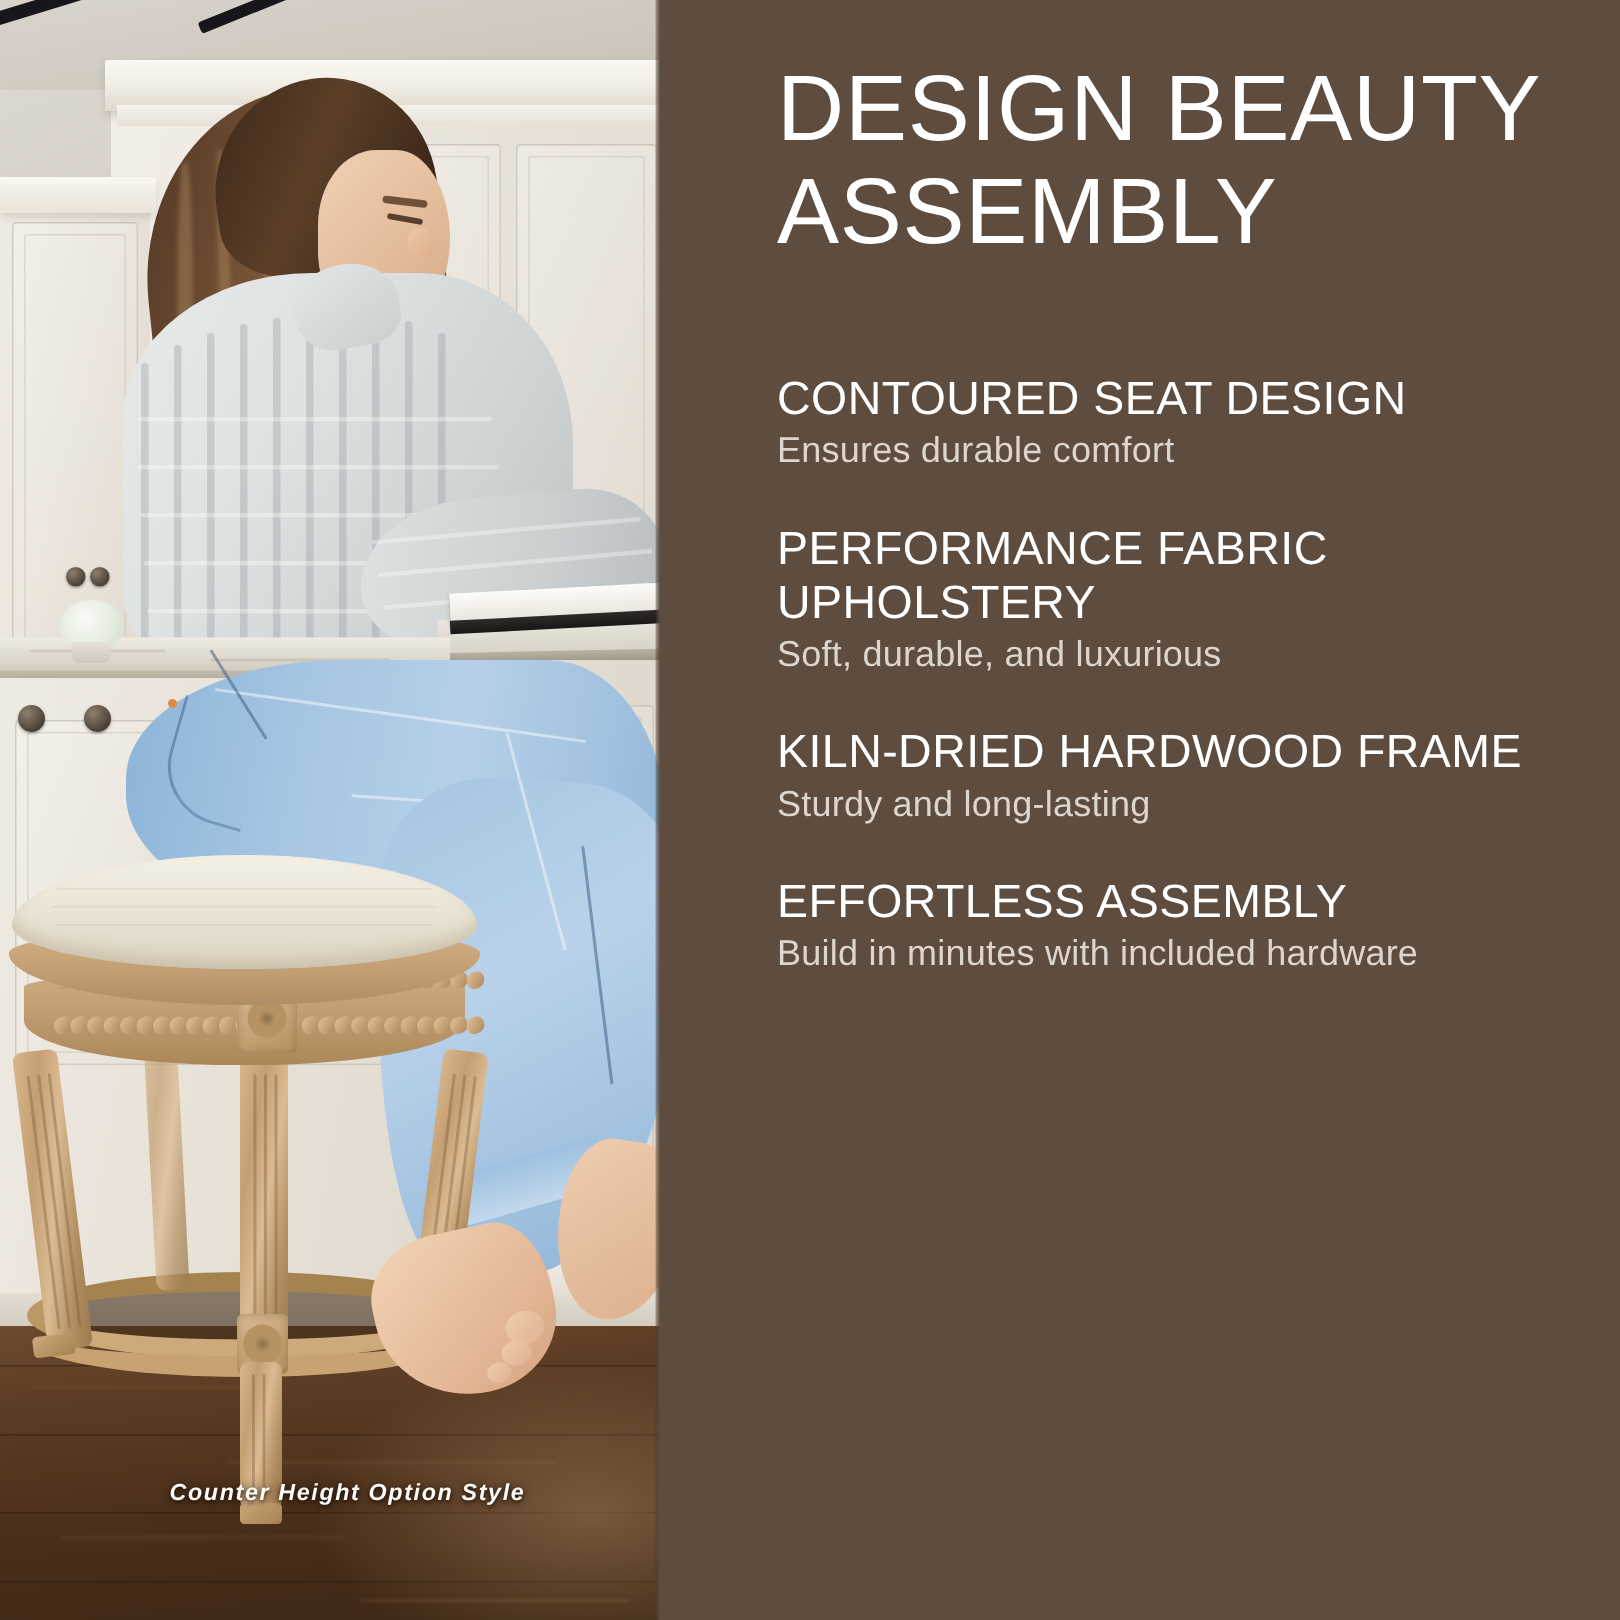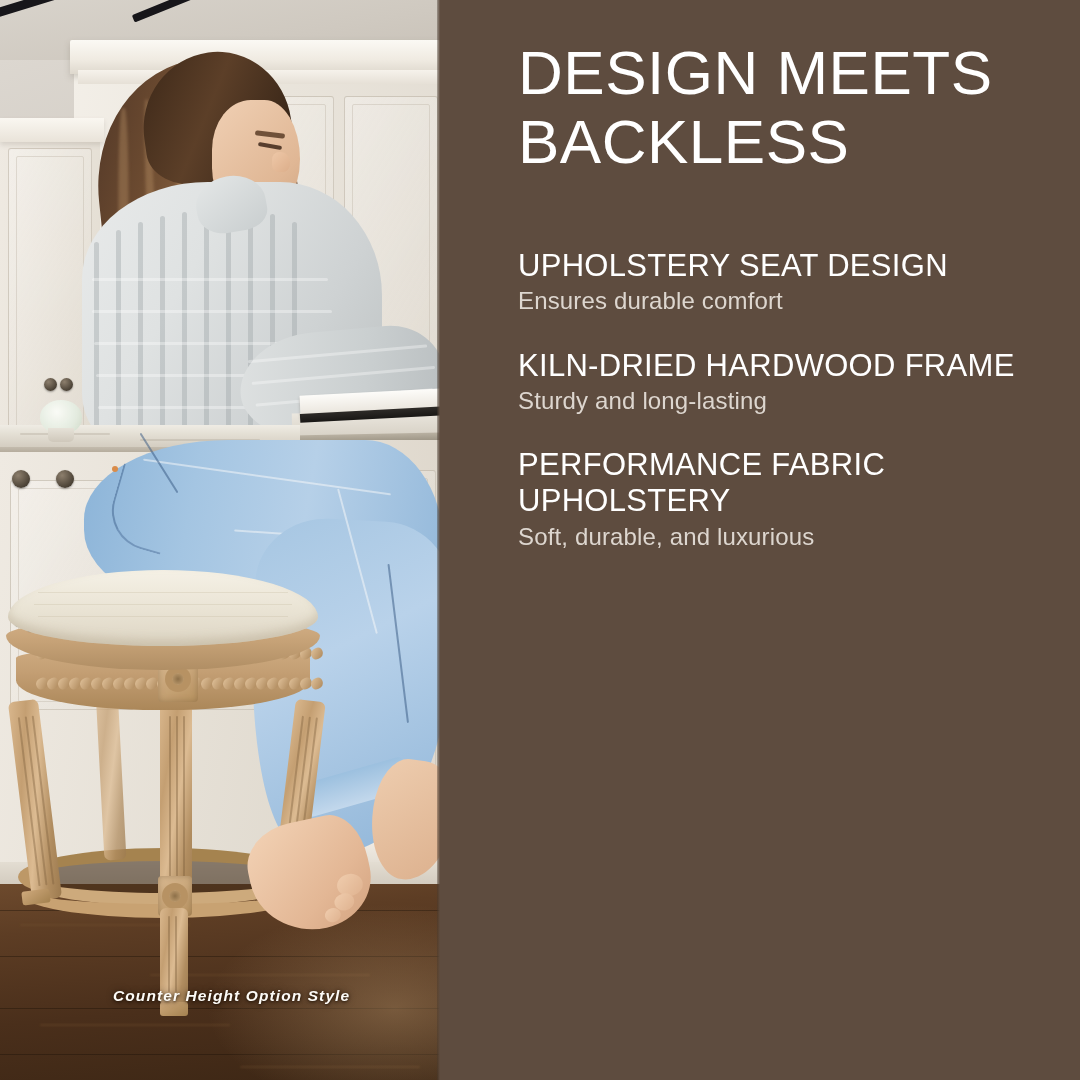--- a/index.html
+++ b/index.html
@@ -472,7 +472,7 @@
 
   <div class="panel-right">
 
-    <h1 class="title"><span>DESIGN MEETS</span><br><span>BACKLESS</span></h1>
+    <h1 class="title"><span>DESIGN BEAUTY</span><br><span>BACKLESS</span></h1>
 
     <div class="features">
 

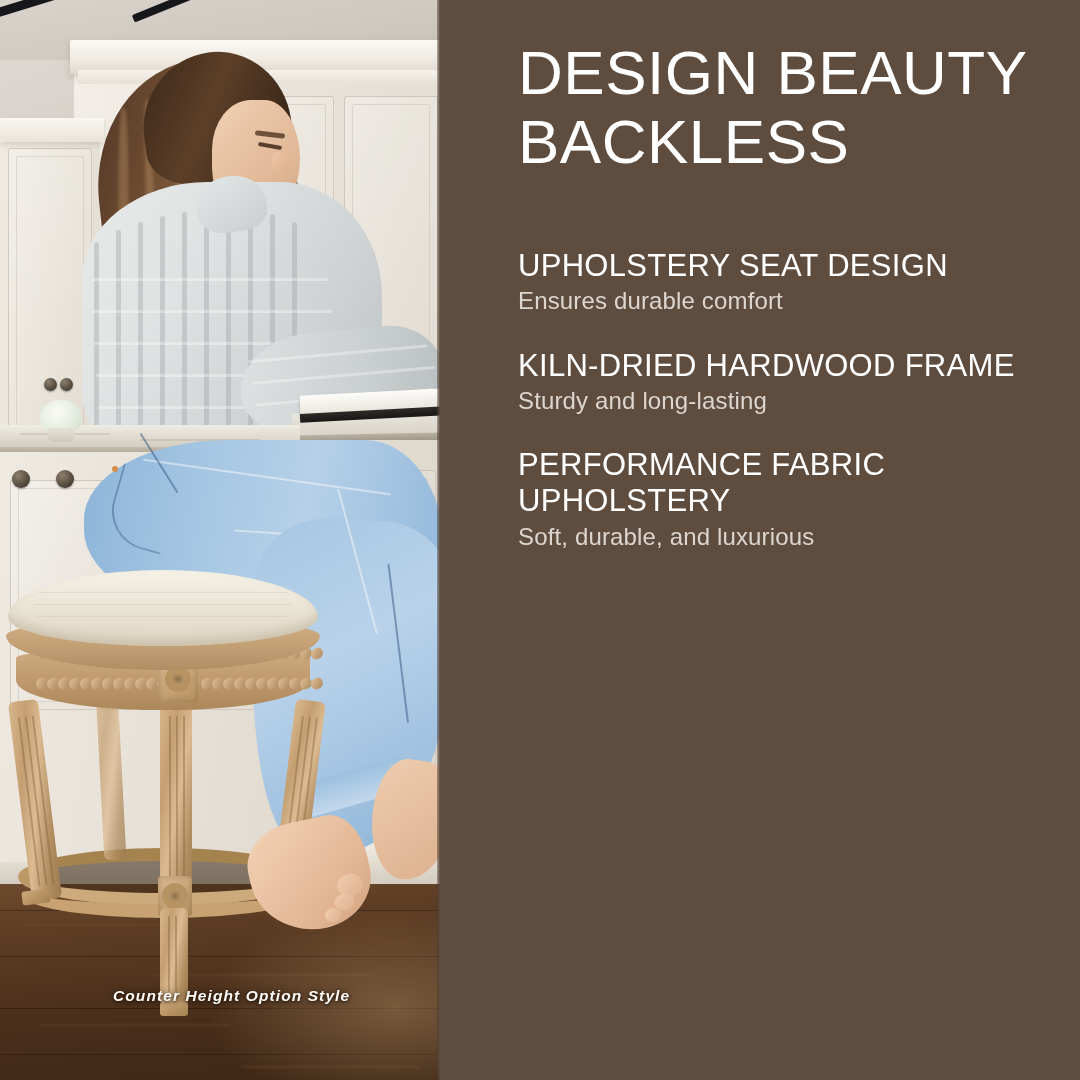--- a/index.html
+++ b/index.html
@@ -472,7 +472,7 @@
 
   <div class="panel-right">
 
-    <h1 class="title"><span>DESIGN BEAUTY</span><br><span>BACKLESS</span></h1>
+    <h1 class="title"><span>DESIGN BEAUTY</span><br><span>ASSEMBLY</span></h1>
 
     <div class="features">
 

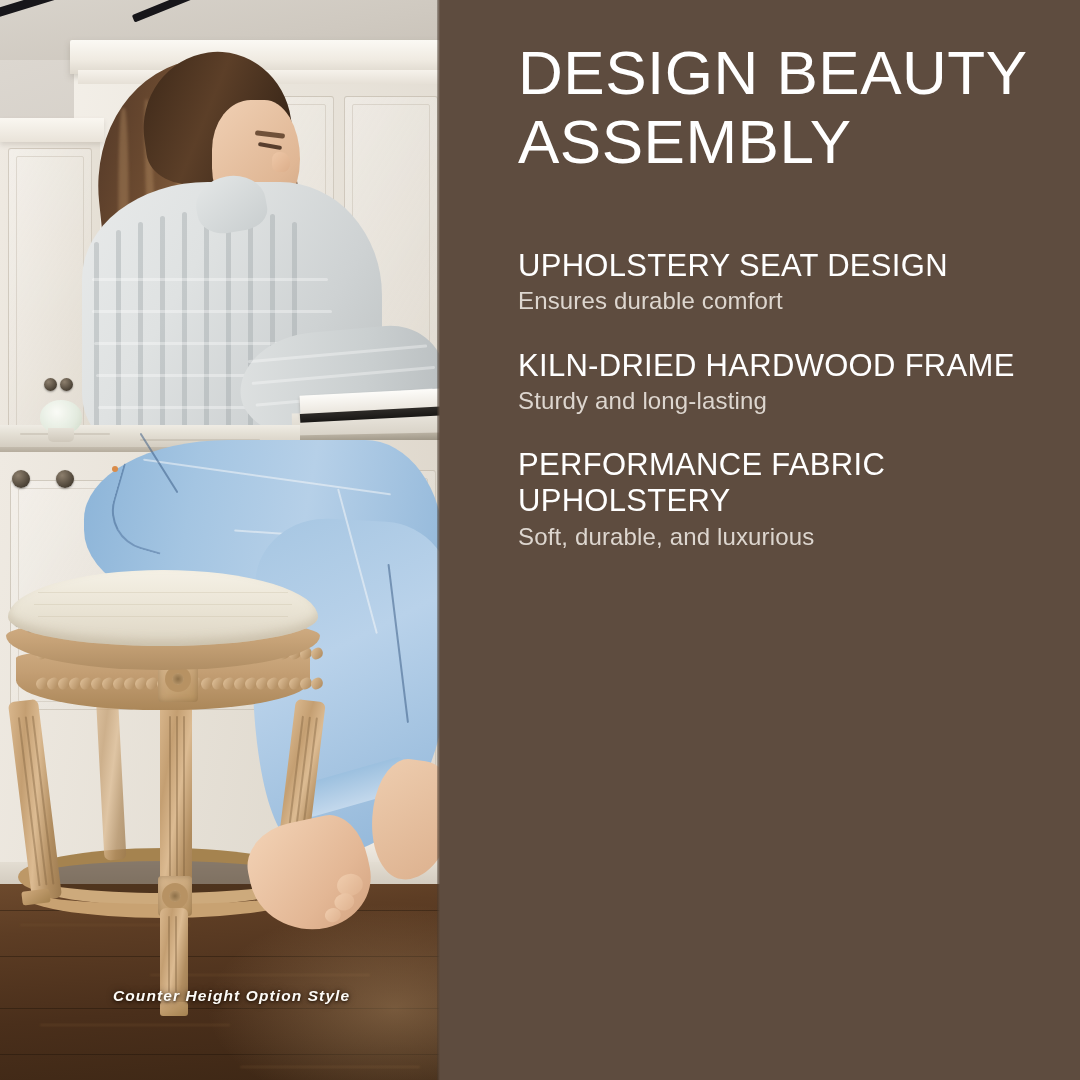--- a/index.html
+++ b/index.html
@@ -478,7 +478,7 @@
 
 
       <div class="feature">
-        <div class="f-head">UPHOLSTERY SEAT DESIGN</div>
+        <div class="f-head">CONTOURED SEAT DESIGN</div>
         <div class="f-sub">Ensures durable comfort</div>
       </div>
 

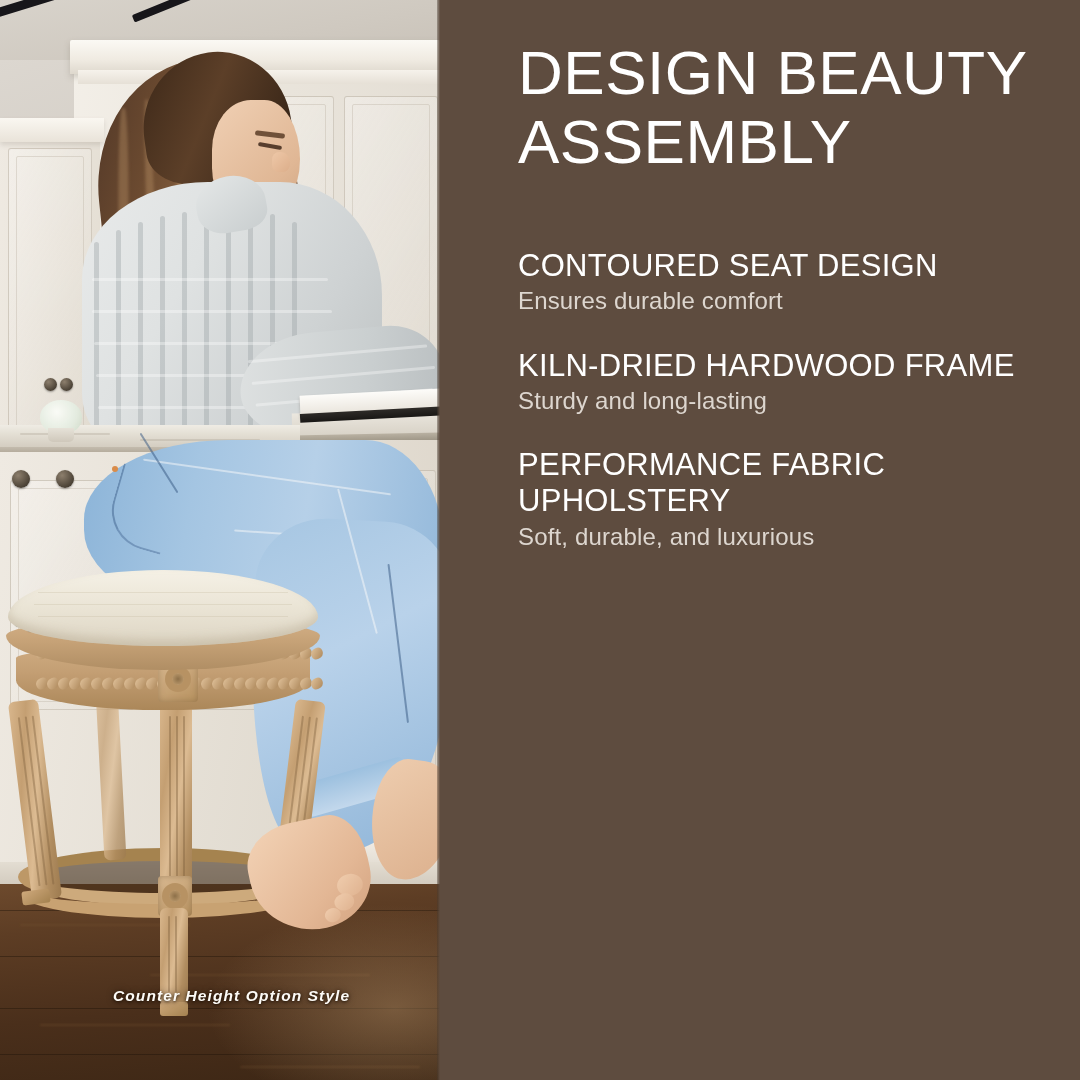--- a/index.html
+++ b/index.html
@@ -483,15 +483,15 @@
       </div>
 
       <div class="feature">
+        <div class="f-head">PERFORMANCE FABRIC UPHOLSTERY</div>
+        <div class="f-sub">Soft, durable, and luxurious</div>
+      </div>
+
+      <div class="feature">
         <div class="f-head">KILN-DRIED HARDWOOD FRAME</div>
         <div class="f-sub">Sturdy and long-lasting</div>
       </div>
 
-      <div class="feature">
-        <div class="f-head">PERFORMANCE FABRIC UPHOLSTERY</div>
-        <div class="f-sub">Soft, durable, and luxurious</div>
-      </div>
-
 
     </div>
   </div>

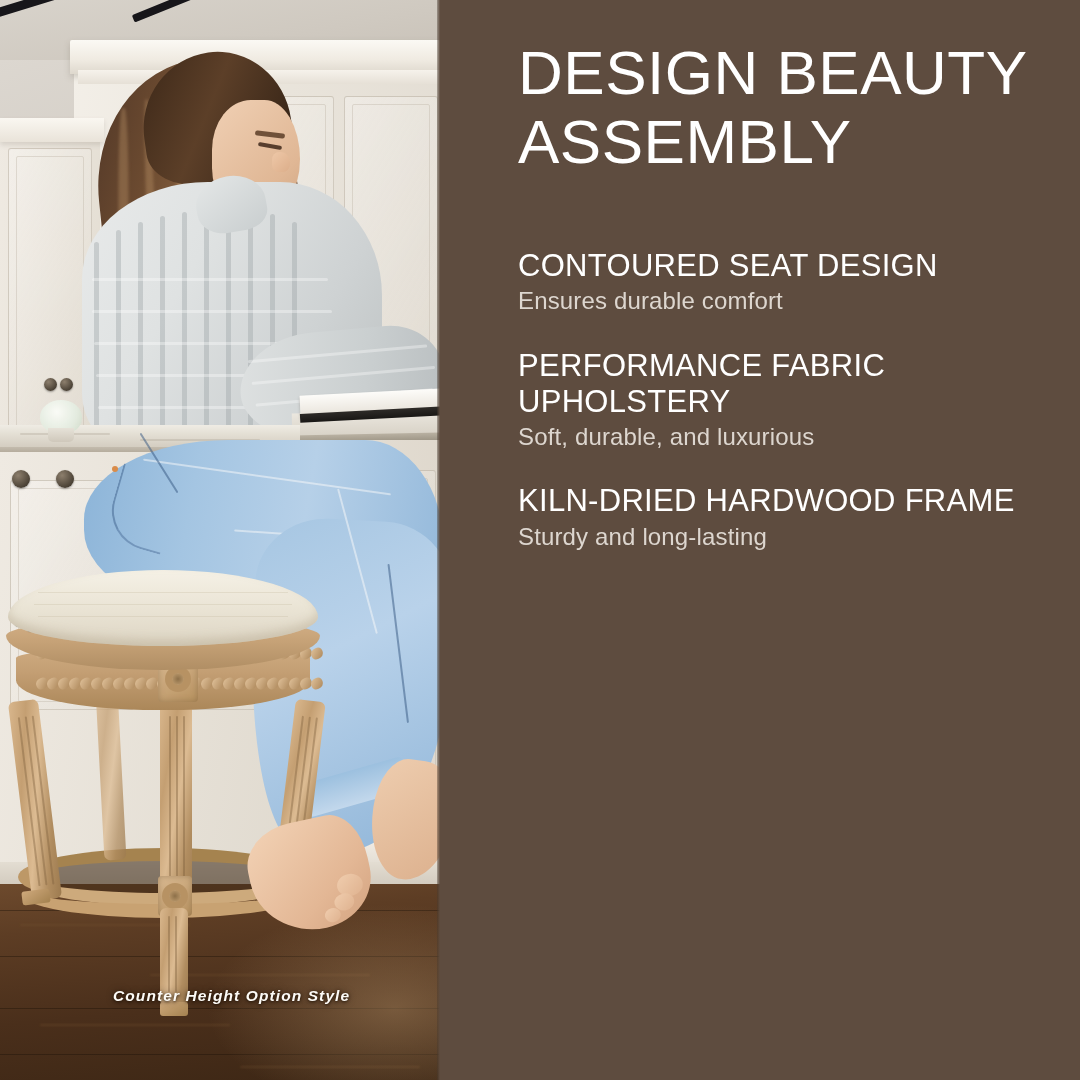--- a/index.html
+++ b/index.html
@@ -492,6 +492,10 @@
         <div class="f-sub">Sturdy and long-lasting</div>
       </div>
 
+      <div class="feature">
+        <div class="f-head">EFFORTLESS ASSEMBLY</div>
+        <div class="f-sub">Build in minutes with included hardware</div>
+      </div>
 
     </div>
   </div>

